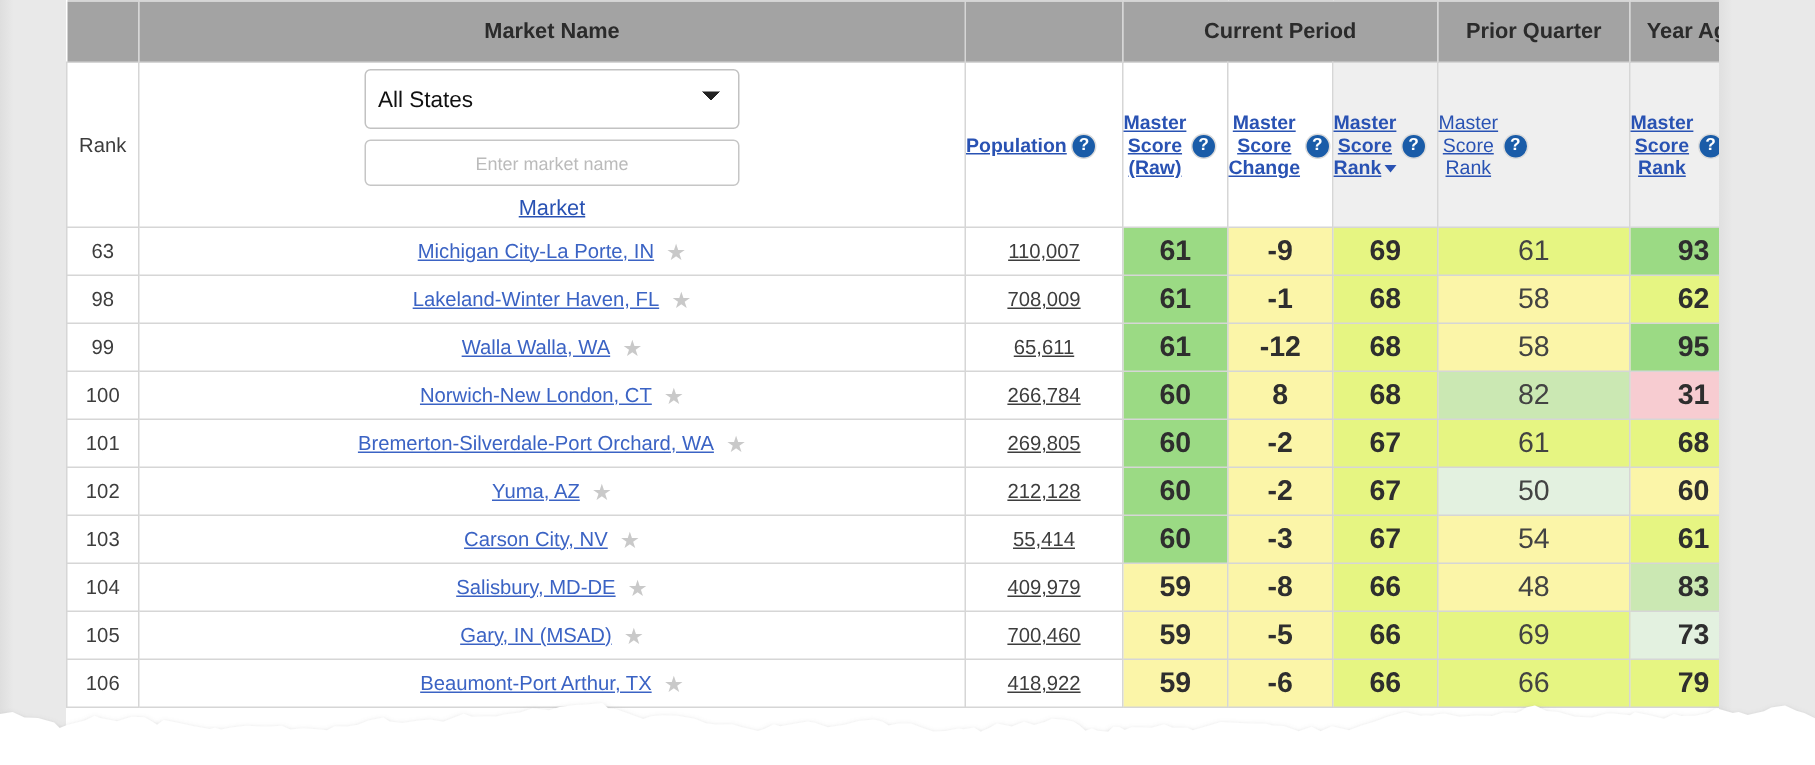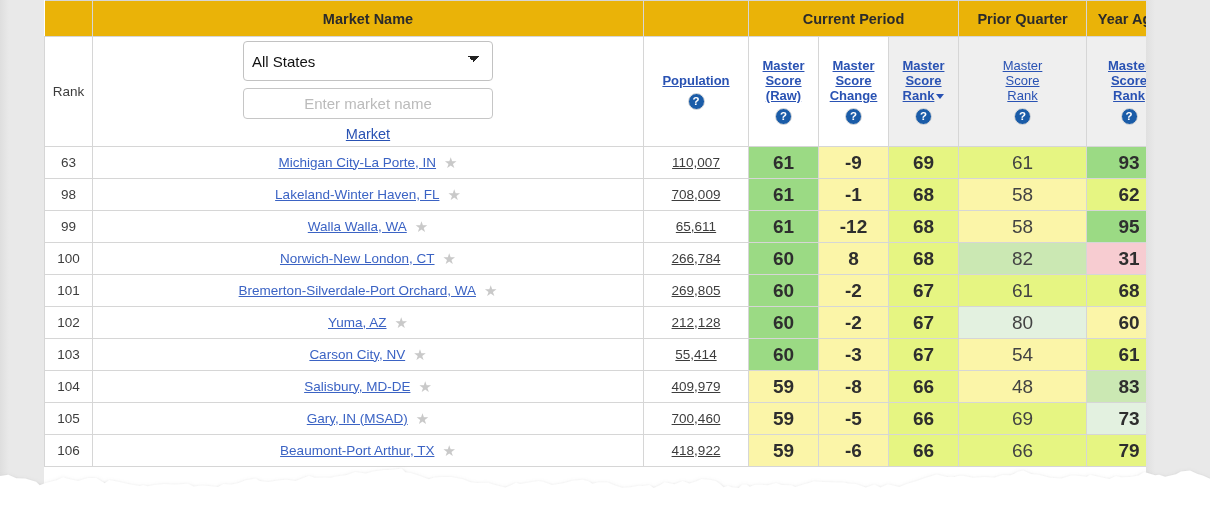--- a/index.html
+++ b/index.html
@@ -58,12 +58,12 @@
 
   
   .grouphdr td {
-    height: 36px;
+    height: 41px;
     text-align: center;
     font-weight: bold;
     font-size: 14.5px;
     color: #2b2b2b;
-    background: #eab308;
+    background: #a3a3a3;
     border-top: none;
   }
   .grouphdr td.blank { border-left: none; }

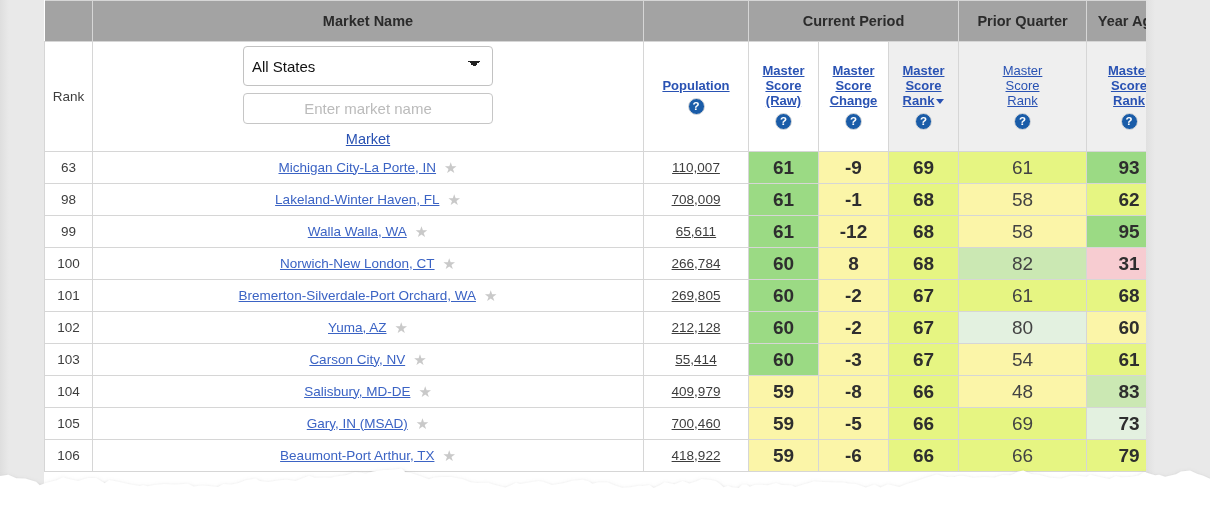--- a/index.html
+++ b/index.html
@@ -91,7 +91,7 @@
     display: inline-block;
   }
   a.hdrlink.plain { font-weight: normal; }
-  .hdrstack { display: flex; flex-direction: column; align-items: center; gap: 3px; }
+  .hdrstack { display: flex; flex-direction: row; align-items: center; gap: 3px; }
 
   .qmark {
     display: inline-block;

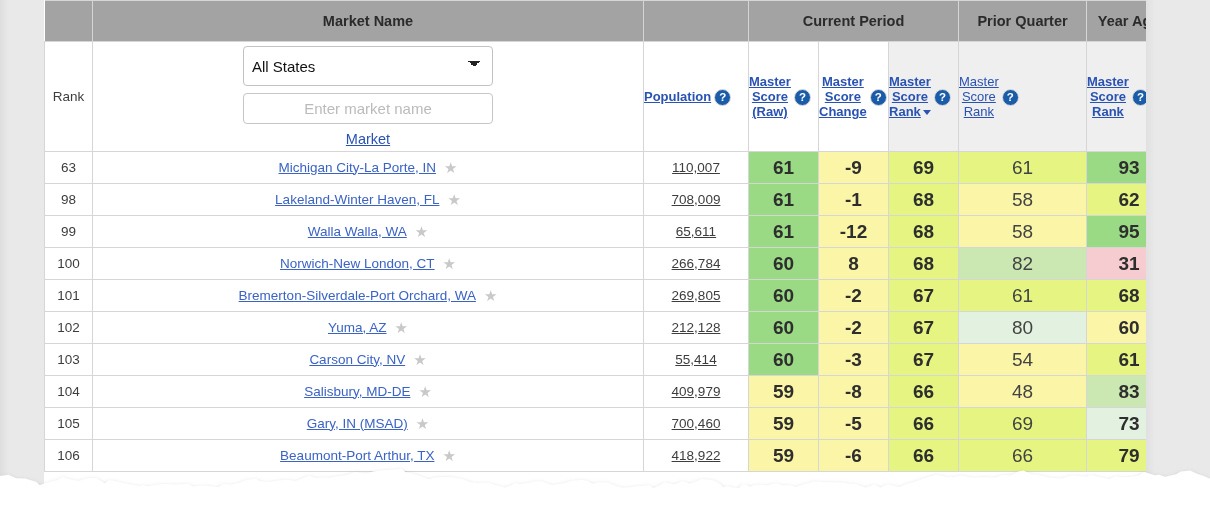--- a/index.html
+++ b/index.html
@@ -144,7 +144,7 @@
   }
   input.market-input {
     width: 250px; height: 31px;
-    font-size: 15px;
+    font-size: 12px;
     font-family: "Liberation Sans", sans-serif;
     border: 1px solid #c6c6c6;
     border-radius: 4px;

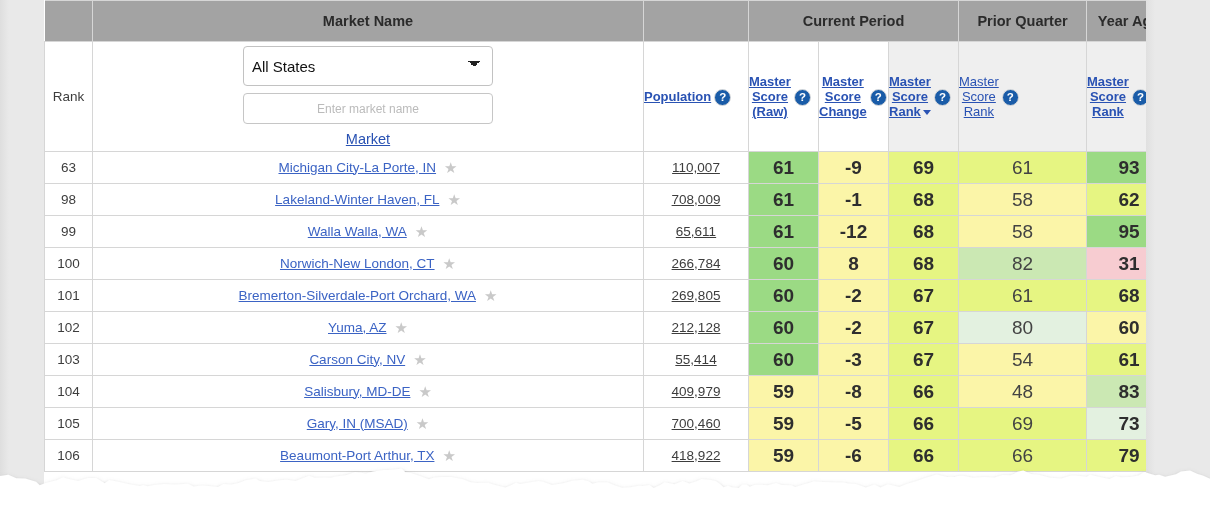--- a/index.html
+++ b/index.html
@@ -385,7 +385,7 @@
             <td class="num" style="background: rgb(155, 218, 132);">60</td>
             <td class="num" style="background: rgb(251, 245, 168);">-2</td>
             <td class="num" style="background: rgb(230, 245, 130);">67</td>
-            <td class="num light" style="background: rgb(227, 241, 224);">80</td>
+            <td class="num light" style="background: rgb(227, 241, 224);">50</td>
             <td class="num" style="background: rgb(251, 245, 168);">60</td>
           </tr>
           <tr class="datarow">

